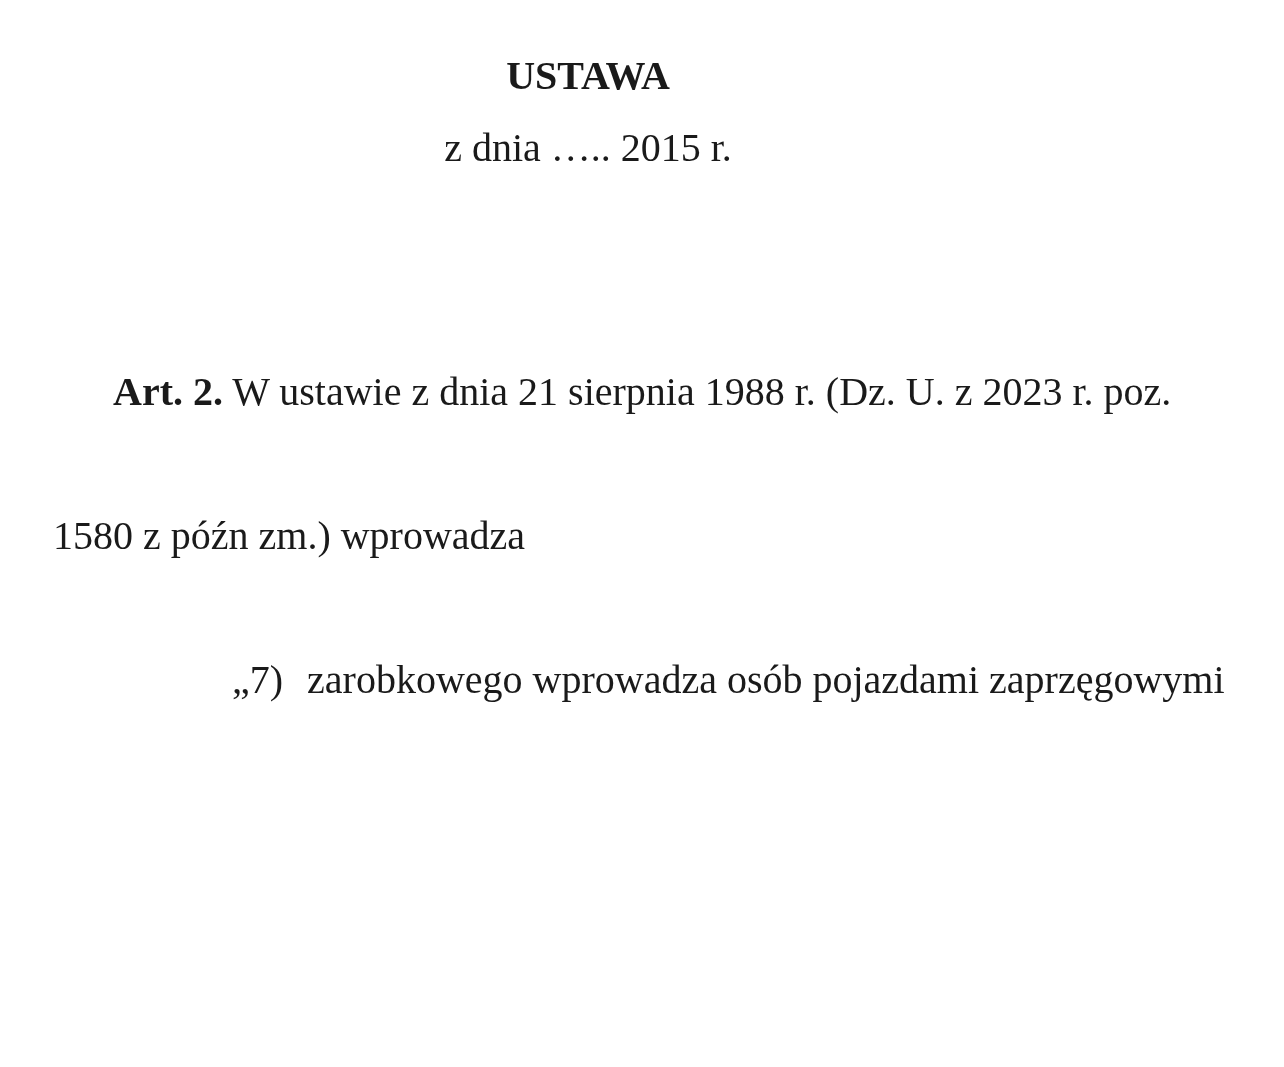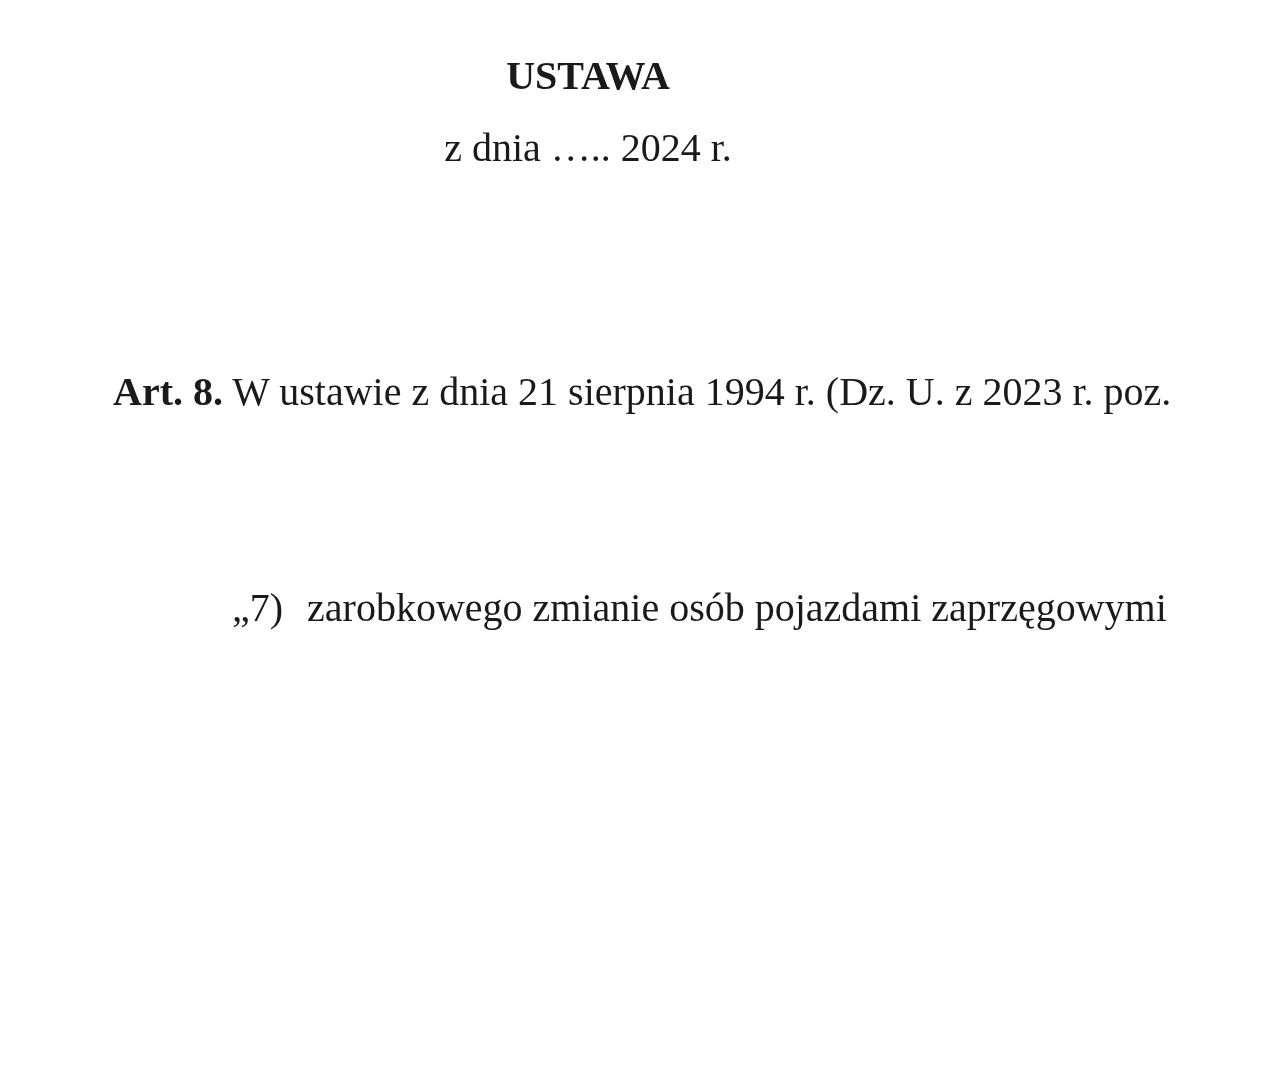--- a/index.html
+++ b/index.html
@@ -61,7 +61,7 @@
 
   <header>
     <div class="line center bold">USTAWA</div>
-    <div class="line center">z dnia ….. 2024 r.</div>
+    <div class="line center">z dnia ….. 2015 r.</div>
   </header>
 
   <main class="doc-body">

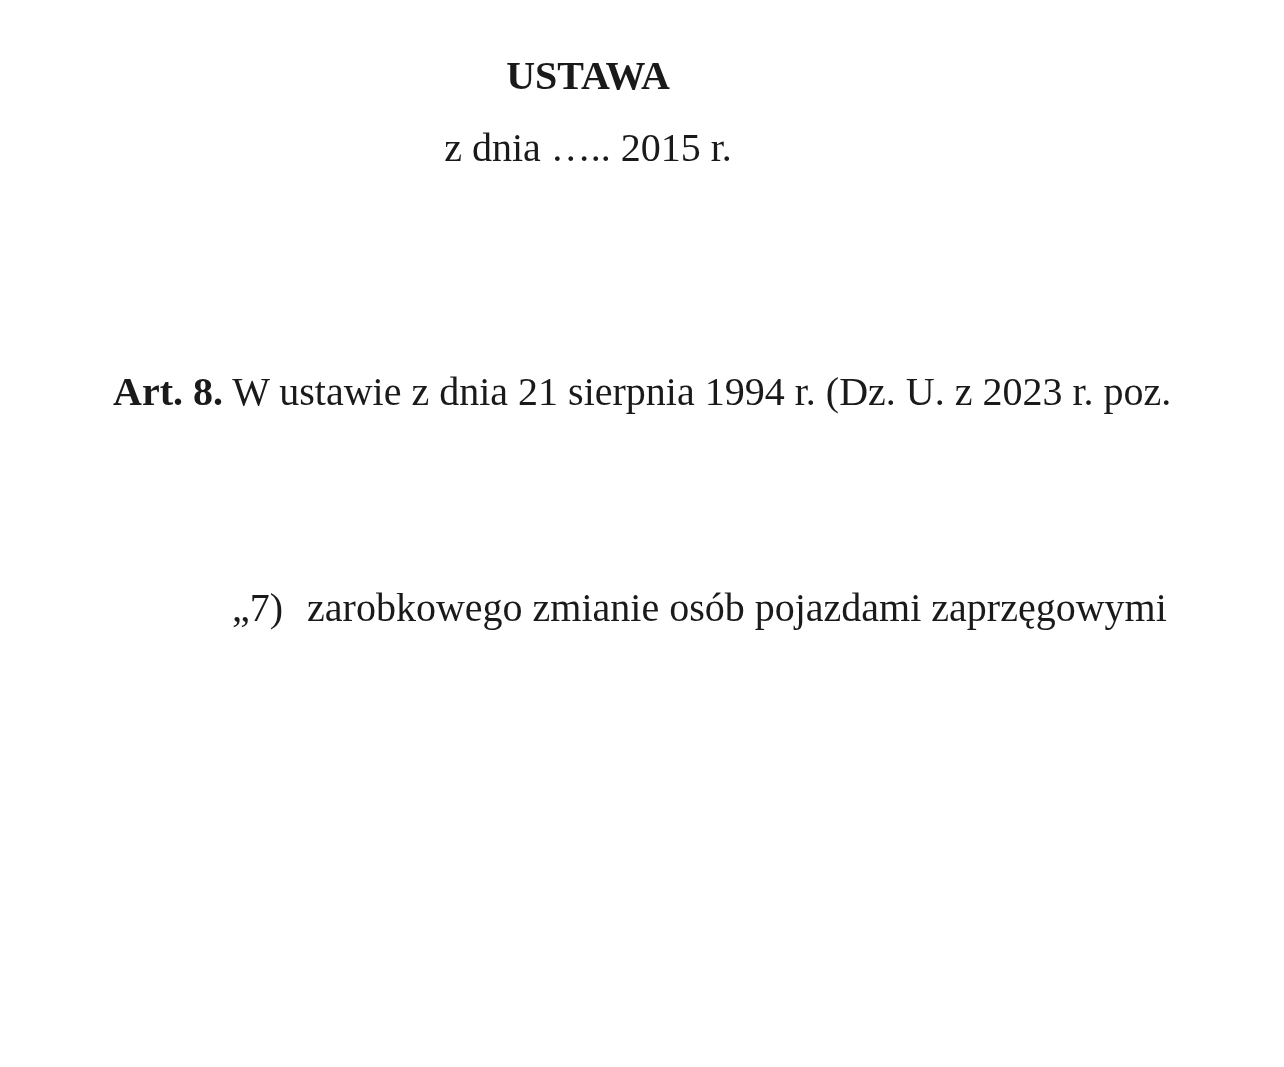--- a/index.html
+++ b/index.html
@@ -67,7 +67,7 @@
   <main class="doc-body">
 
     <div class="line">
-      <span class="bold">Art. 8.</span><span> W ustawie z dnia 21 sierpnia 1994 r. (Dz. U. z 2023 r. poz.</span>
+      <span class="bold">Art. 2.</span><span> W ustawie z dnia 21 sierpnia 1994 r. (Dz. U. z 2023 r. poz.</span>
     </div>
 
 

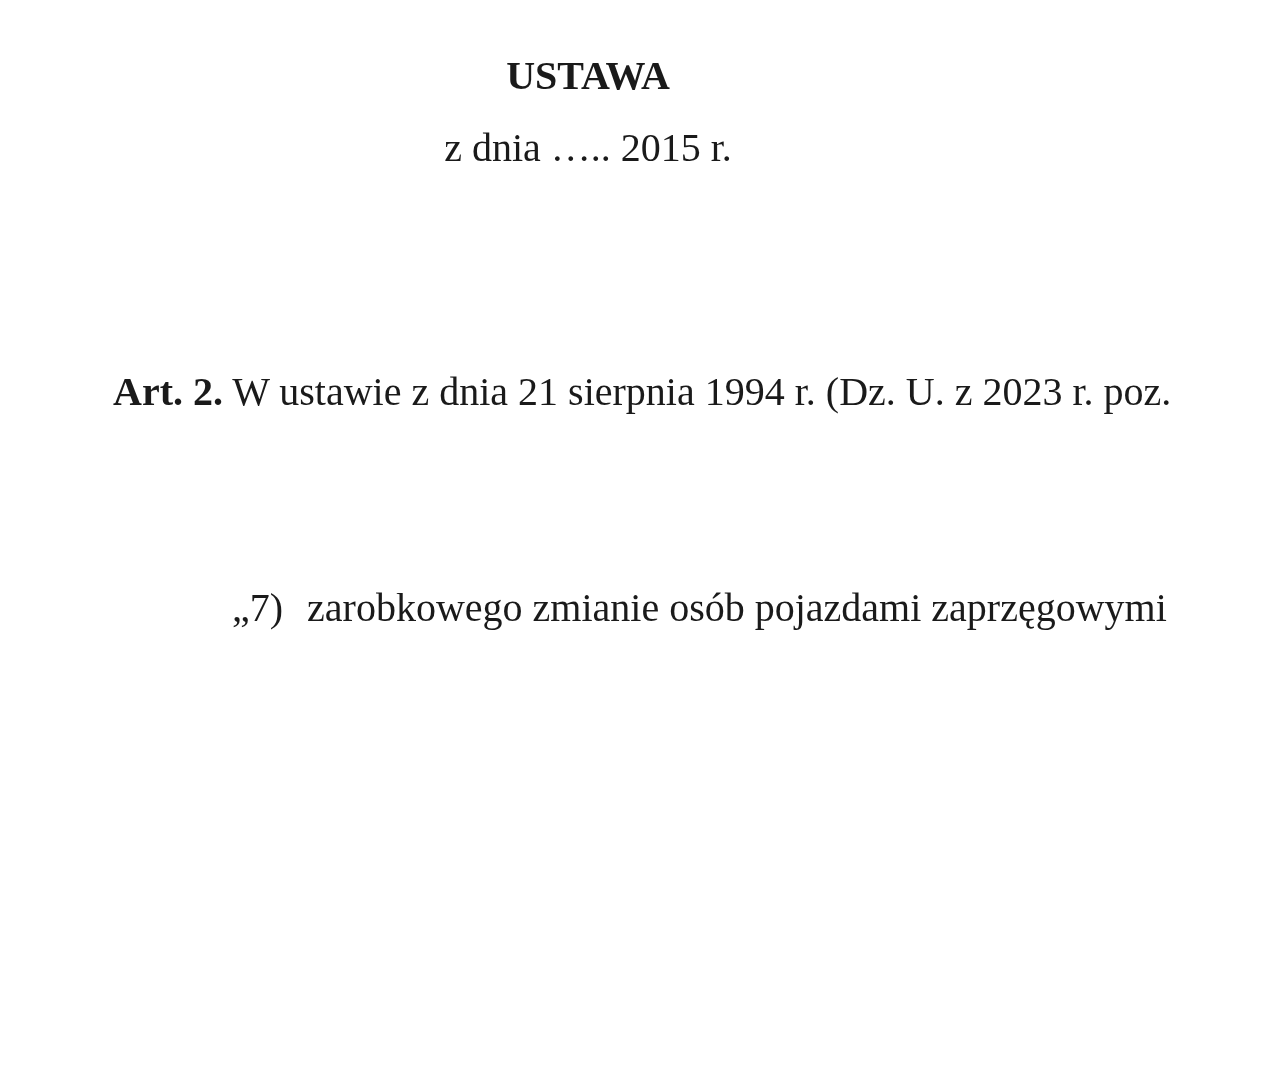--- a/index.html
+++ b/index.html
@@ -67,7 +67,7 @@
   <main class="doc-body">
 
     <div class="line">
-      <span class="bold">Art. 2.</span><span> W ustawie z dnia 21 sierpnia 1994 r. (Dz. U. z 2023 r. poz.</span>
+      <span class="bold">Art. 2.</span><span> W ustawie z dnia 21 sierpnia 1988 r. (Dz. U. z 2023 r. poz.</span>
     </div>
 
 

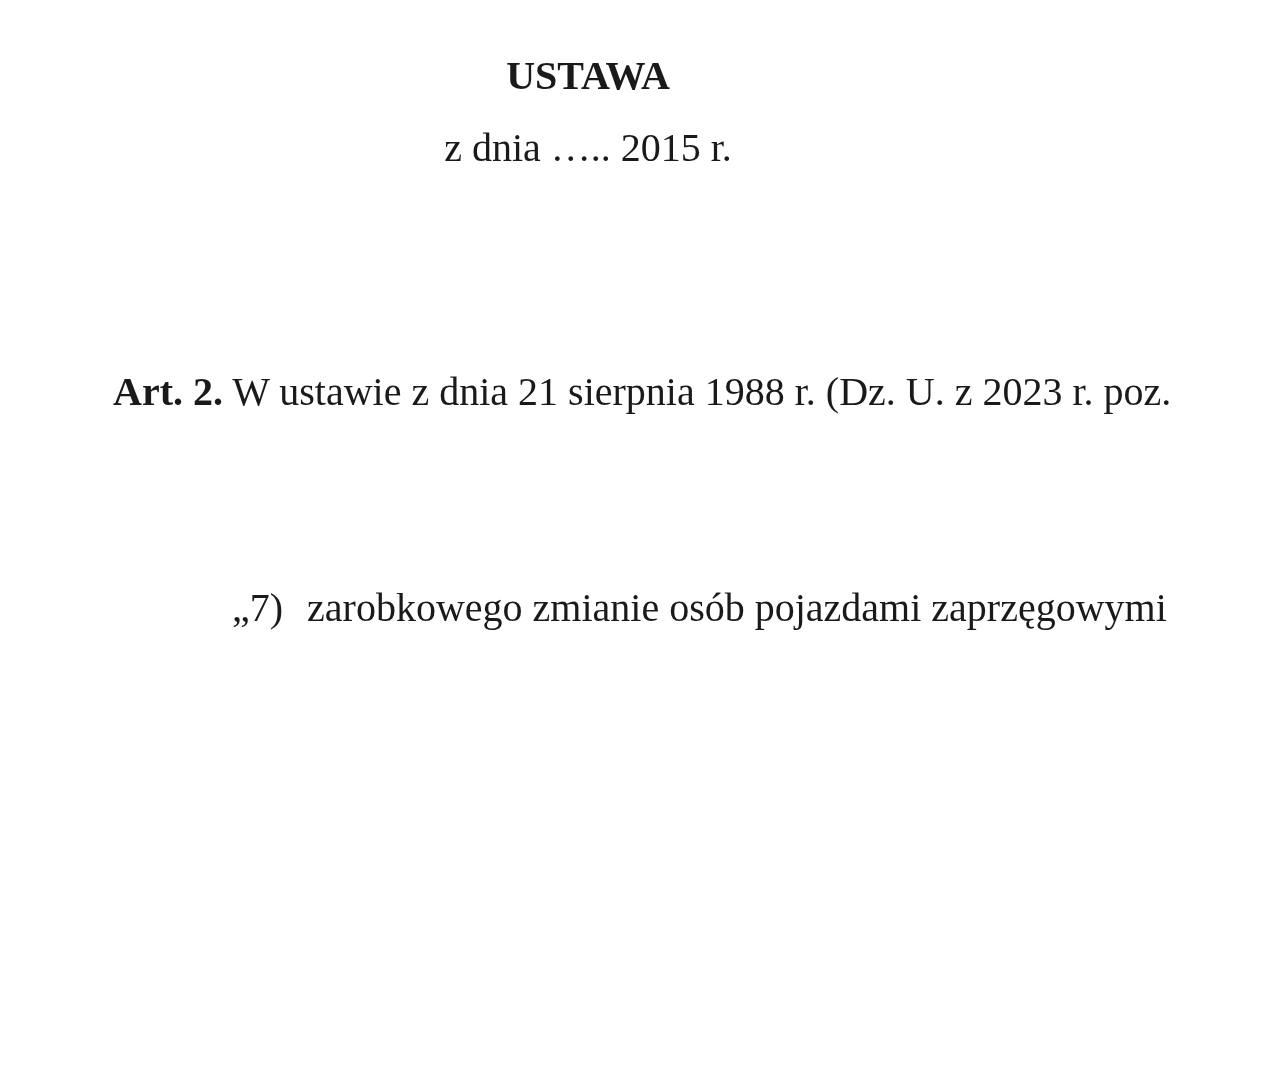--- a/index.html
+++ b/index.html
@@ -70,6 +70,7 @@
       <span class="bold">Art. 2.</span><span> W ustawie z dnia 21 sierpnia 1988 r. (Dz. U. z 2023 r. poz.</span>
     </div>
 
+    <div class="line">1580 z późn zm.) wprowadza</div>
 
 
 

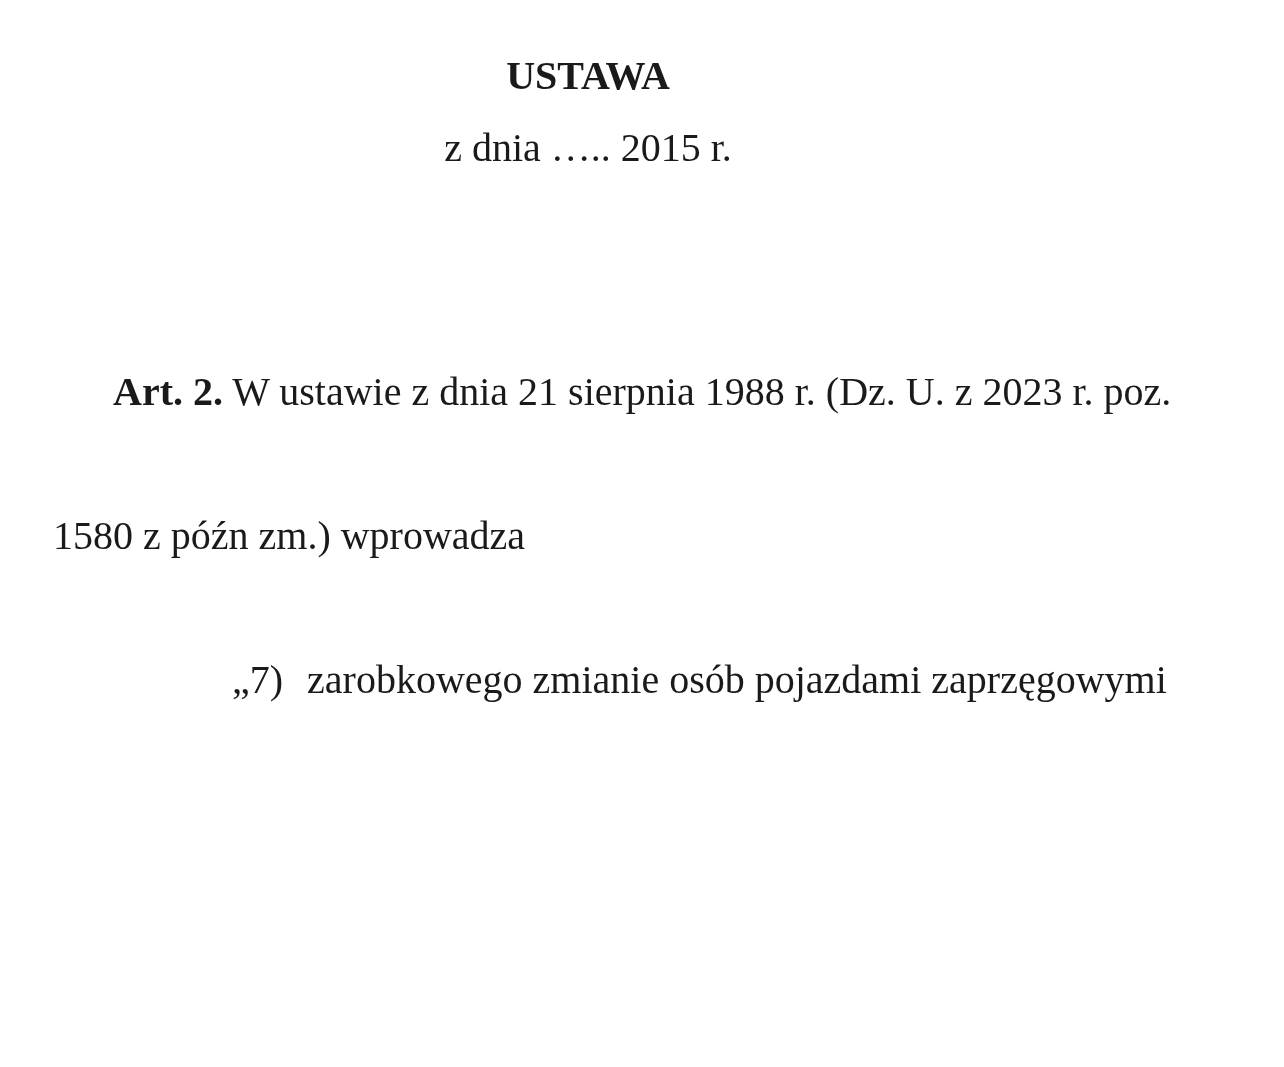--- a/index.html
+++ b/index.html
@@ -75,7 +75,7 @@
 
 
     <div class="line indent-quote">
-      <span>„7)</span><span class="after-num">zarobkowego zmianie osób pojazdami zaprzęgowymi</span>
+      <span>„7)</span><span class="after-num">zarobkowego wprowadza osób pojazdami zaprzęgowymi</span>
     </div>
 
   </main>

